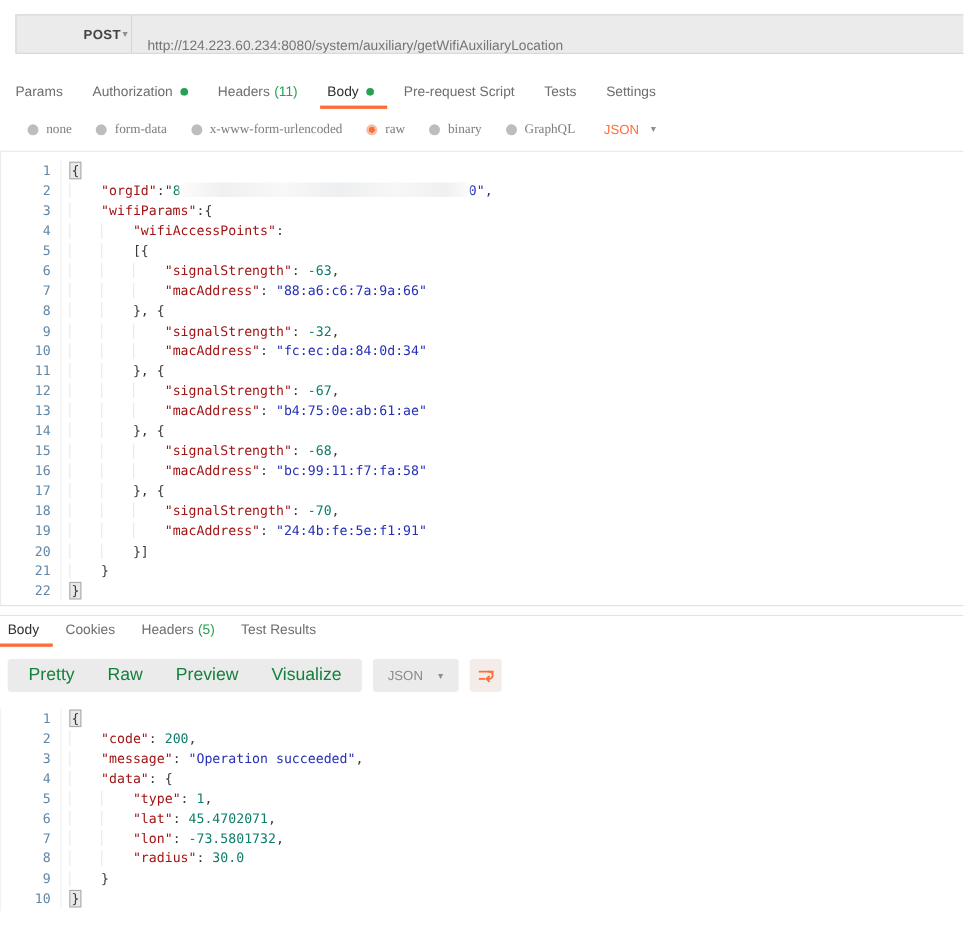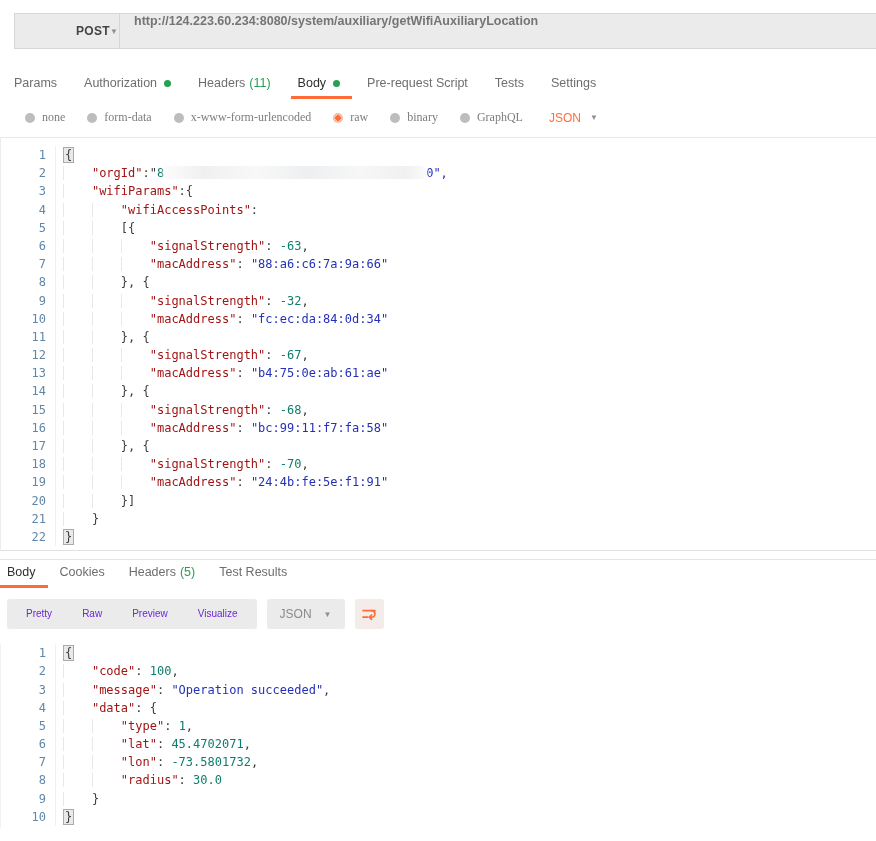--- a/index.html
+++ b/index.html
@@ -19,7 +19,7 @@
   .method-label{font-size:12px;font-weight:bold;color:#444;letter-spacing:.3px;margin-left:48px;}
   .caret{font-size:8px;color:#8f8f8f;}
   .url-field{flex:1;background:var(--ui-gray);border:1px solid var(--border);border-left:none;border-right:none;
-    display:flex;align-items:flex-start;padding-left:14px;font-size:12.5px;color:#757575;font-weight:bold;}
+    display:flex;align-items:flex-end;padding-left:14px;font-size:12.5px;color:#757575;}
   
   .req-tabs{display:flex;gap:27px;margin:27px 0 0 14px;font-size:12.5px;align-items:flex-end;}
   .tab{position:relative;color:var(--tab-gray);padding-bottom:9px;cursor:pointer;display:flex;align-items:center;}

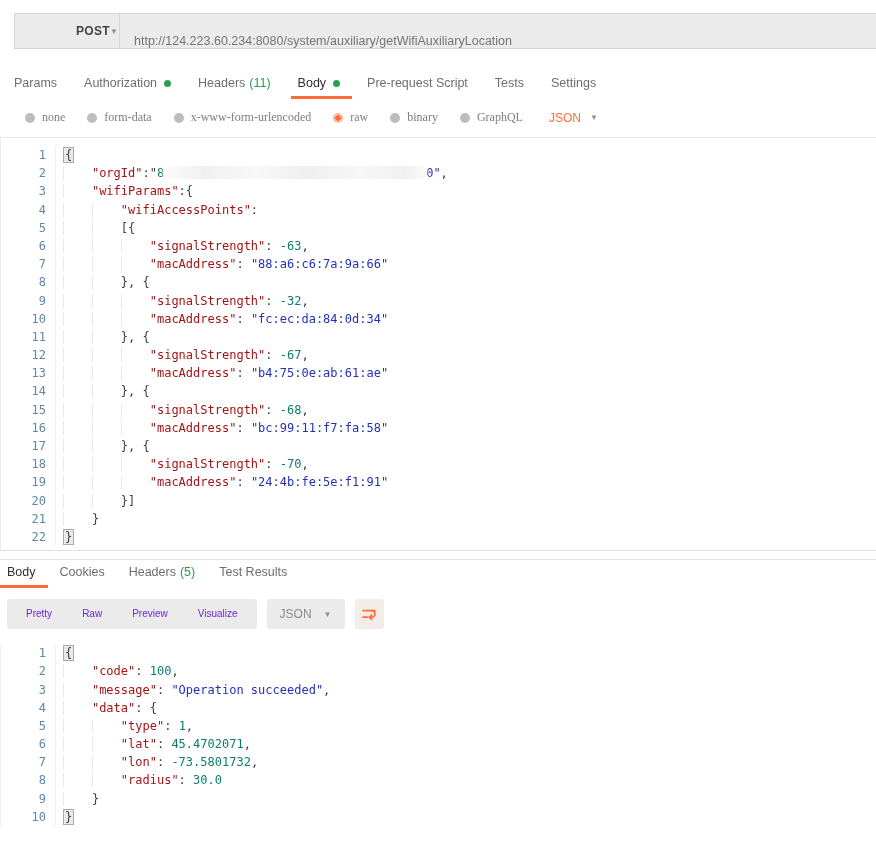--- a/index.html
+++ b/index.html
@@ -56,7 +56,7 @@
   .resp-tabs{display:flex;gap:24px;margin:5px 0 0 7px;font-size:12.5px;align-items:flex-end;}
   .resp-toolbar{display:flex;gap:10px;margin:11px 0 0 7px;align-items:center;}
   .seg-group{display:flex;background:var(--ui-gray);border-radius:3px;height:30px;align-items:center;padding:0 4px;}
-  .seg{padding:16px 15px;font-size:10px;color:#6d28d9;cursor:pointer;line-height:30px;}
+  .seg{padding:16px 15px;font-size:16px;color:#15803d;cursor:pointer;line-height:30px;}
   .lang-dd{background:var(--ui-gray);border-radius:3px;height:30px;display:flex;align-items:center;
     gap:12px;padding:0 13px;font-size:12px;color:#8a8a8a;cursor:pointer;}
   .wrap-btn{width:29px;height:30px;background:#f3ece9;border-radius:3px;display:flex;

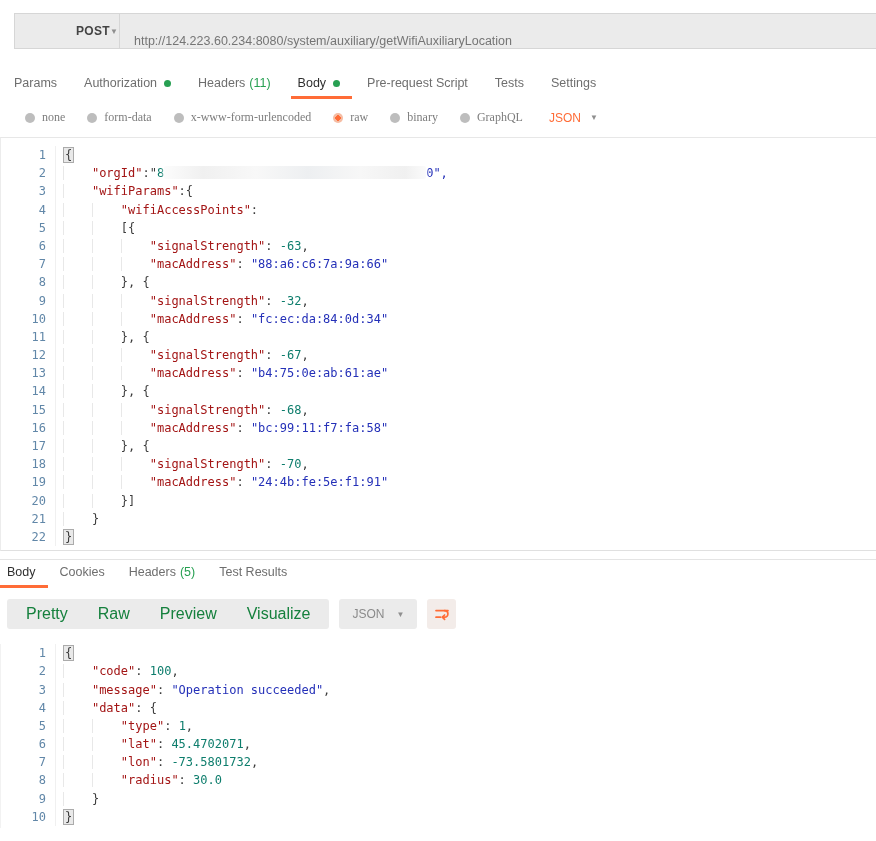--- a/index.html
+++ b/index.html
@@ -296,7 +296,7 @@
     <div class="code-line">
       <div class="gutter">2</div>
       <div class="gut-pad"></div>
-      <div class="code"><span class="ig">    </span><span class="tk-key">"code"</span>: <span class="tk-num">100</span>,</div>
+      <div class="code"><span class="ig">    </span><span class="tk-key">"code"</span>: <span class="tk-num">200</span>,</div>
     </div>
     <div class="code-line">
       <div class="gutter">3</div>

